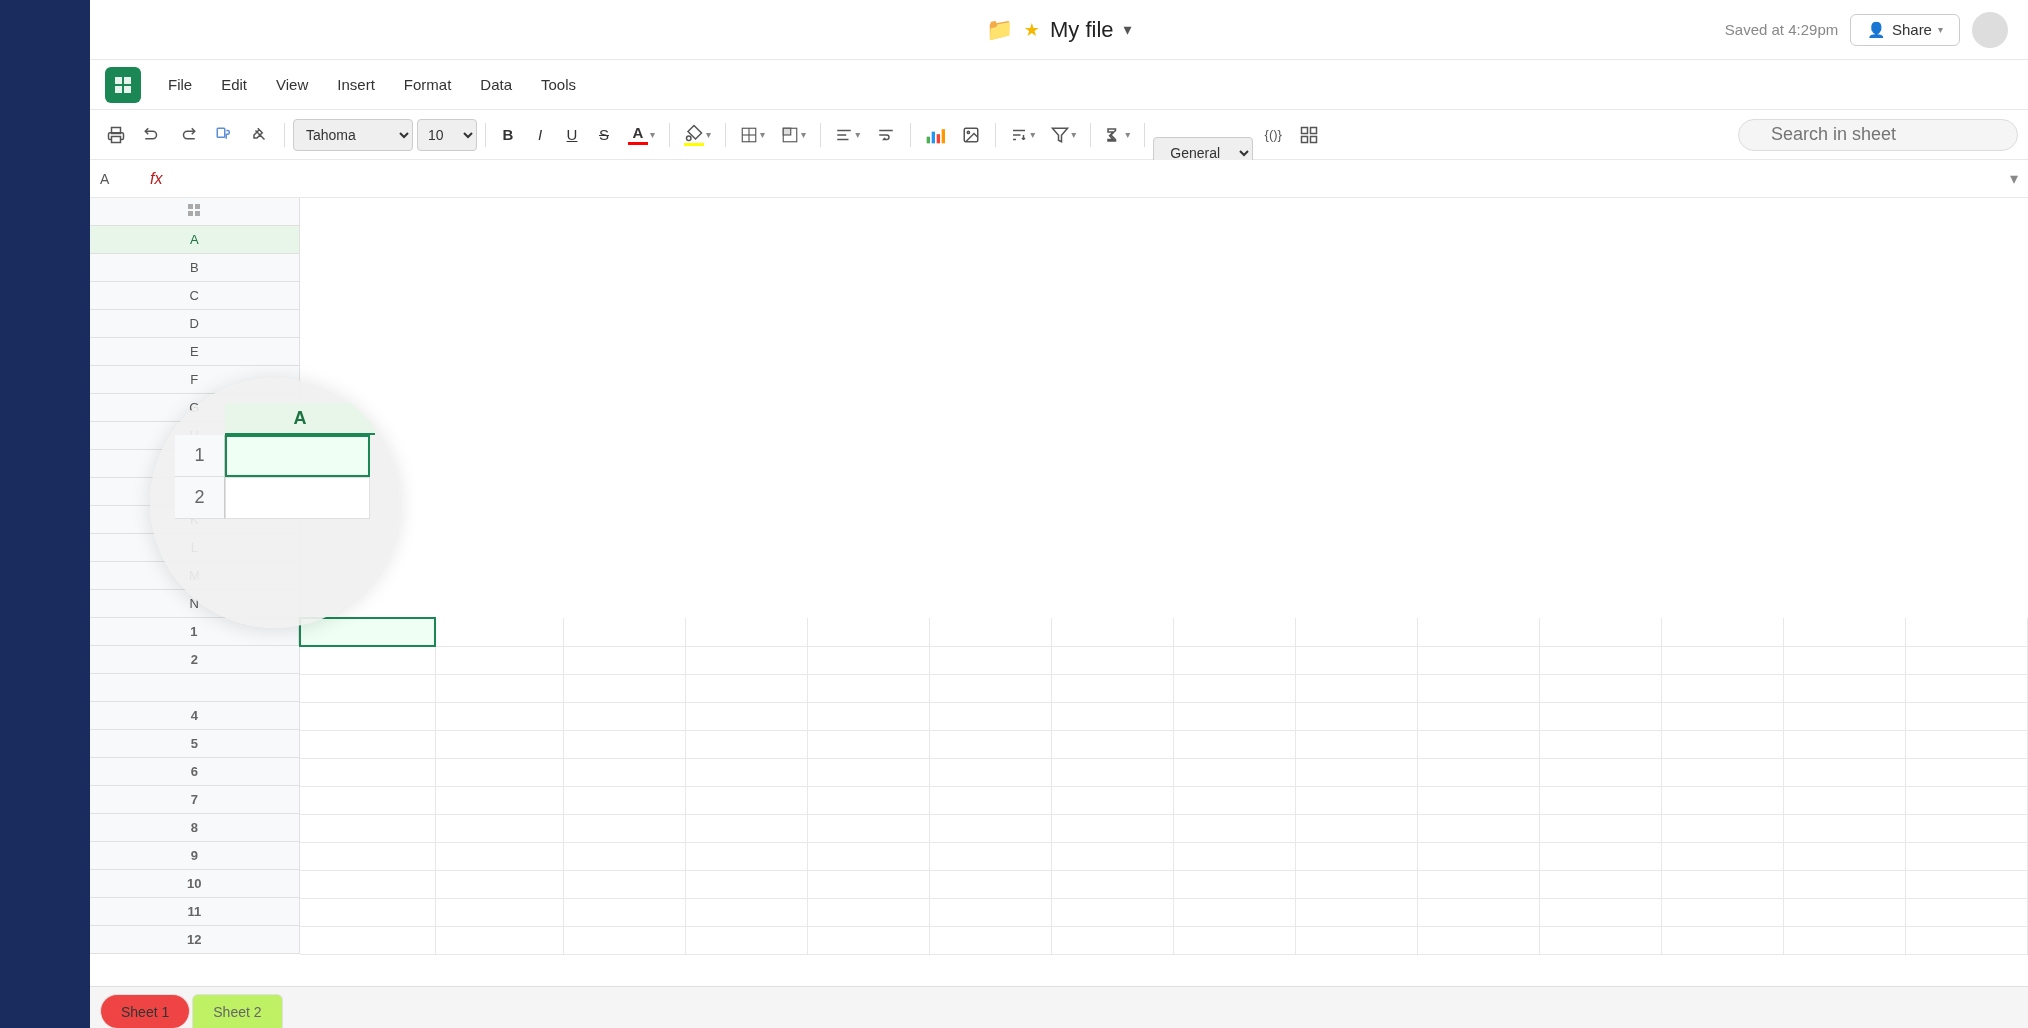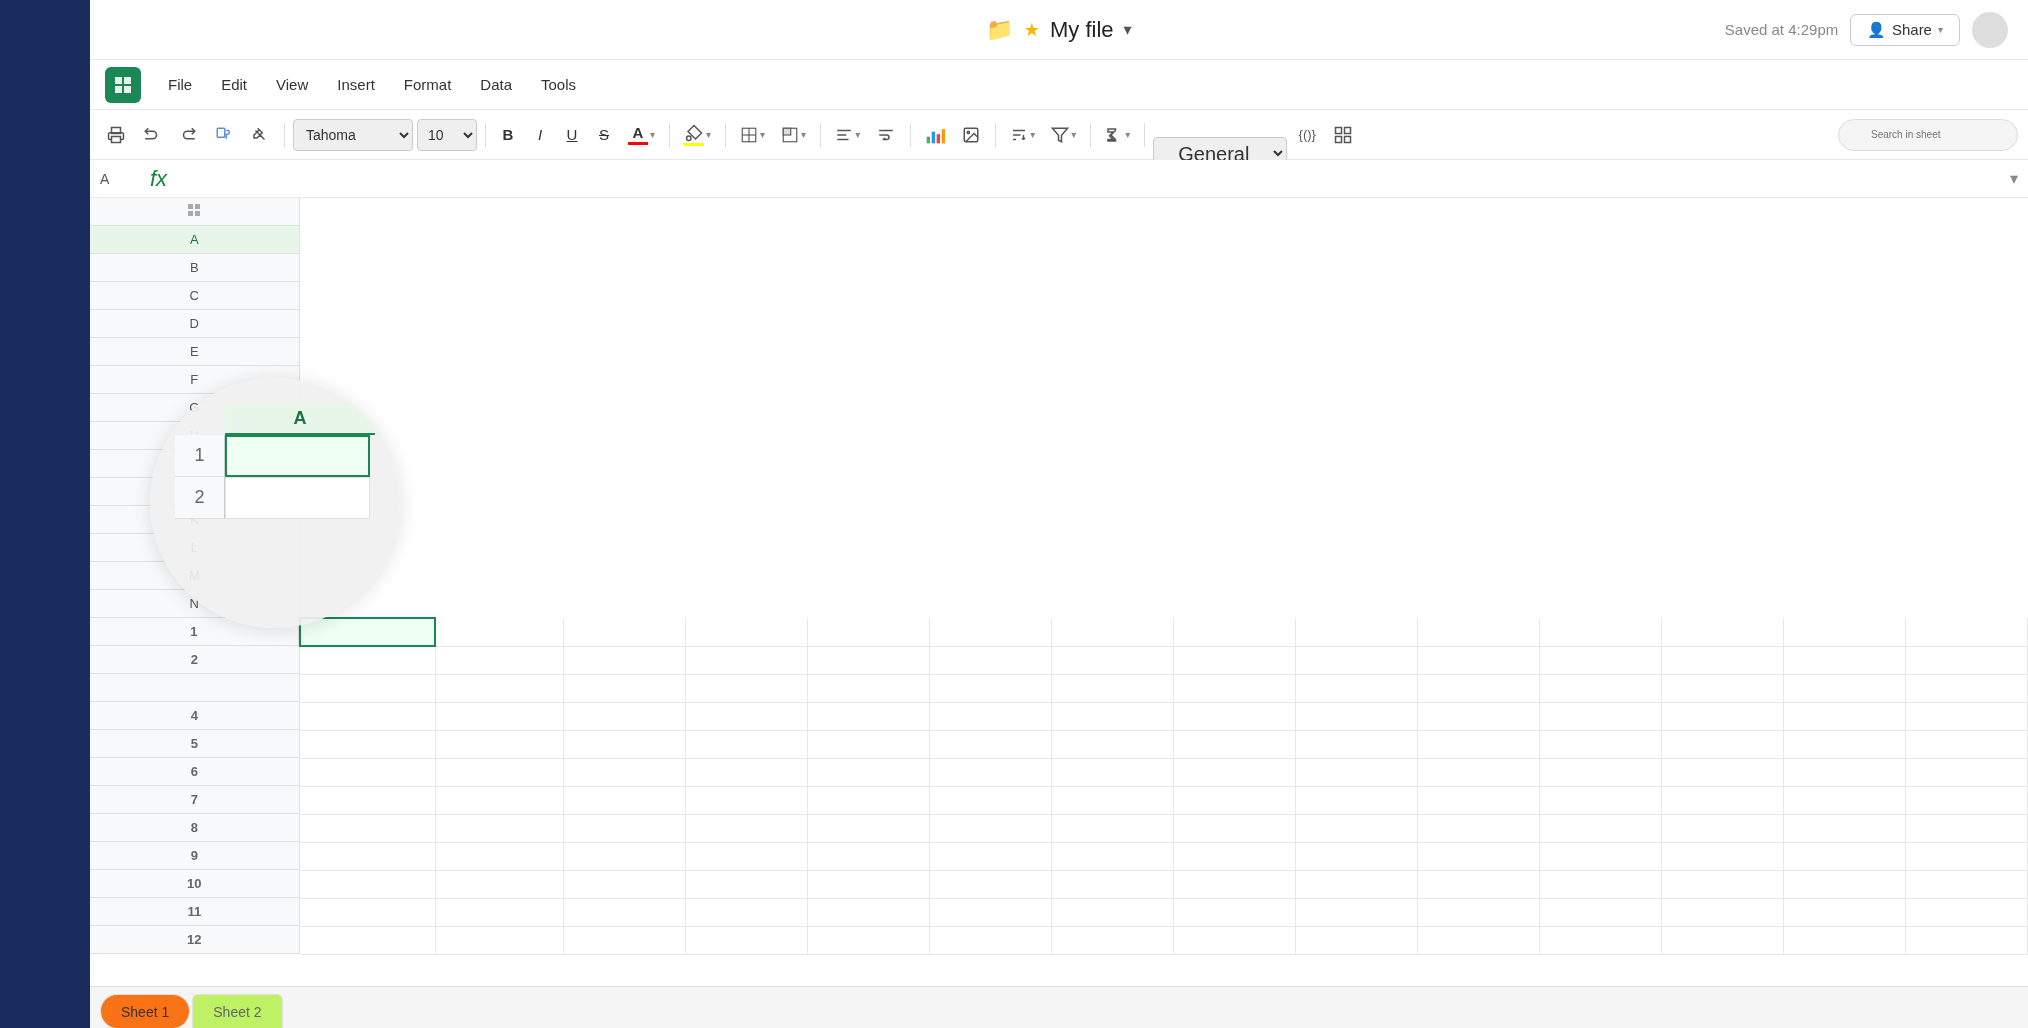--- a/index.html
+++ b/index.html
@@ -166,7 +166,7 @@
       border: 1px solid #ddd;
       border-radius: 20px;
       padding: 6px 14px 6px 32px;
-      font-size: 10px;
+      font-size: 18px;
       color: #be185d;
       height: 32px;
       background: #f5f5f5;

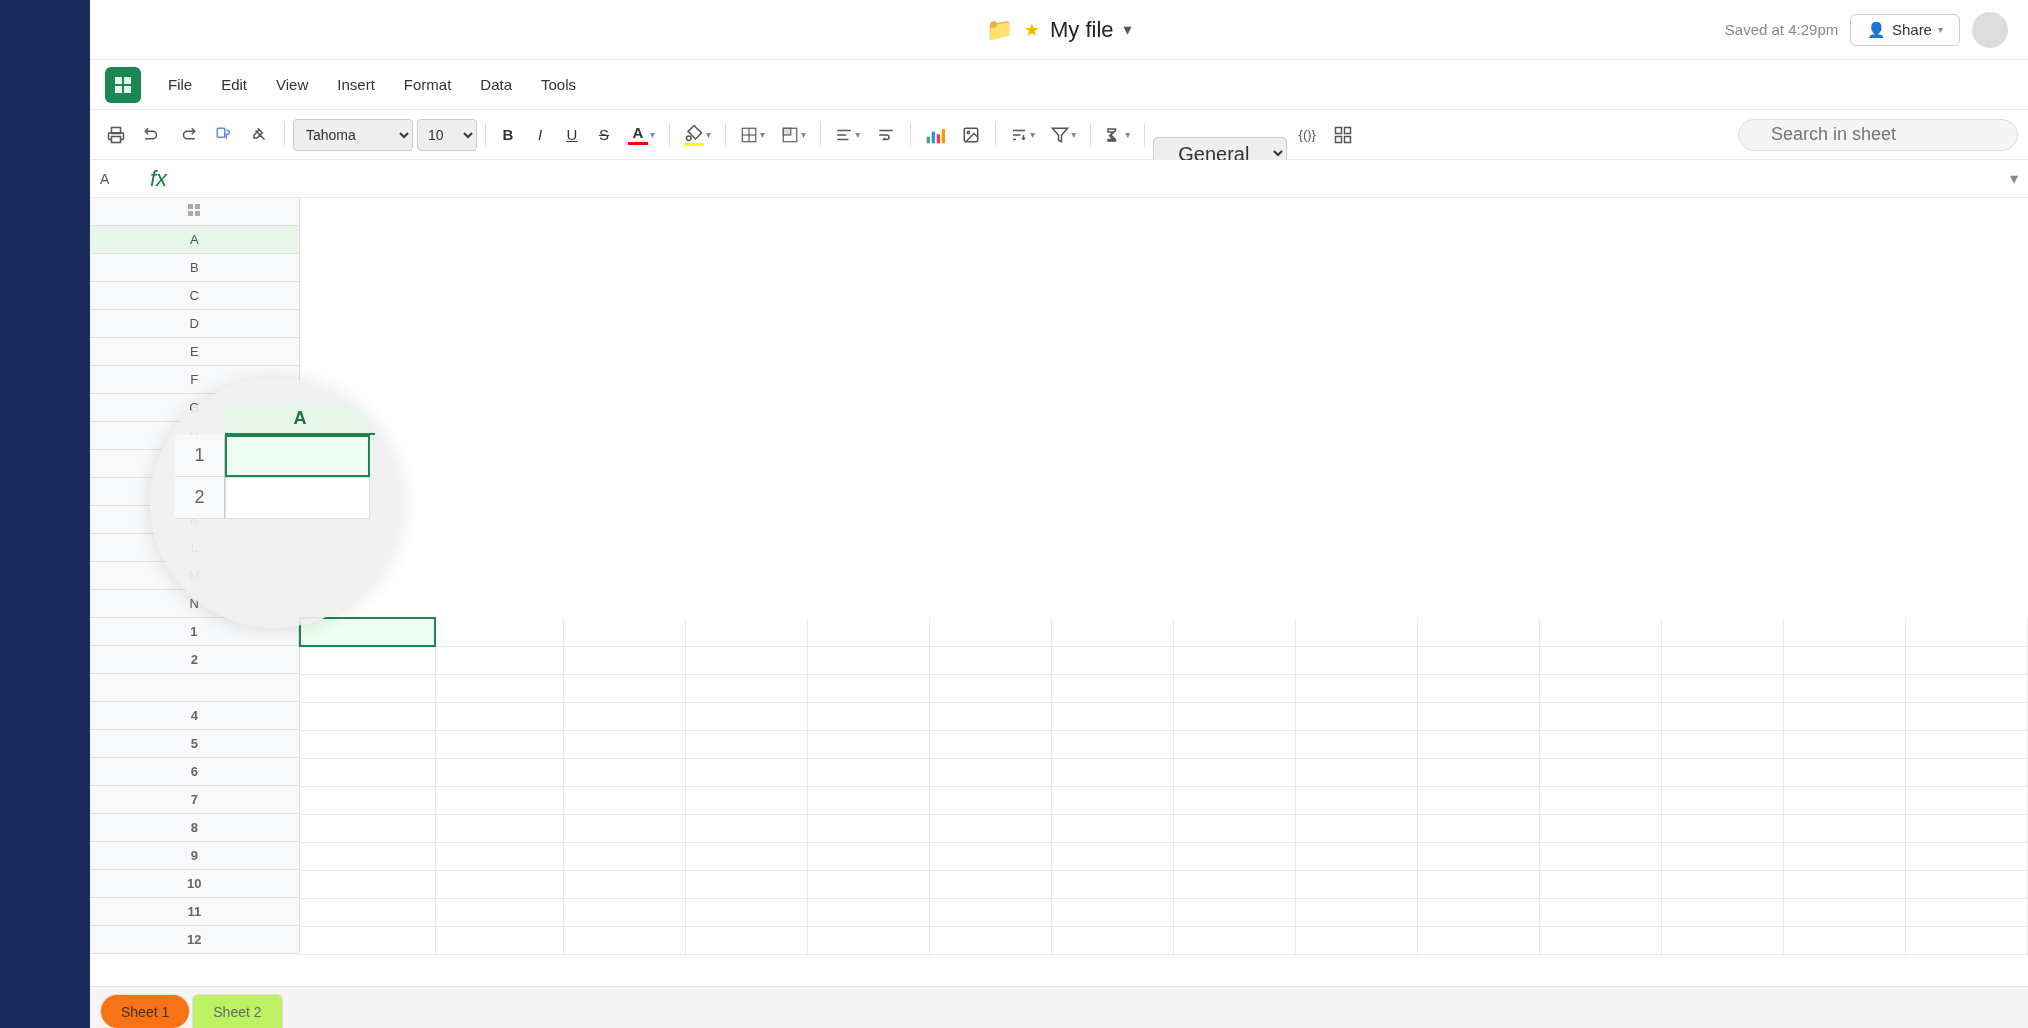--- a/index.html
+++ b/index.html
@@ -154,8 +154,8 @@
     .format-select {
       border: 1px solid #ccc;
       border-radius: 4px;
-      padding: 4px 20px;
-      font-size: 20px;
+      padding: 4px 12px;
+      font-size: 14px;
       color: #333;
       height: 32px;
       cursor: pointer;

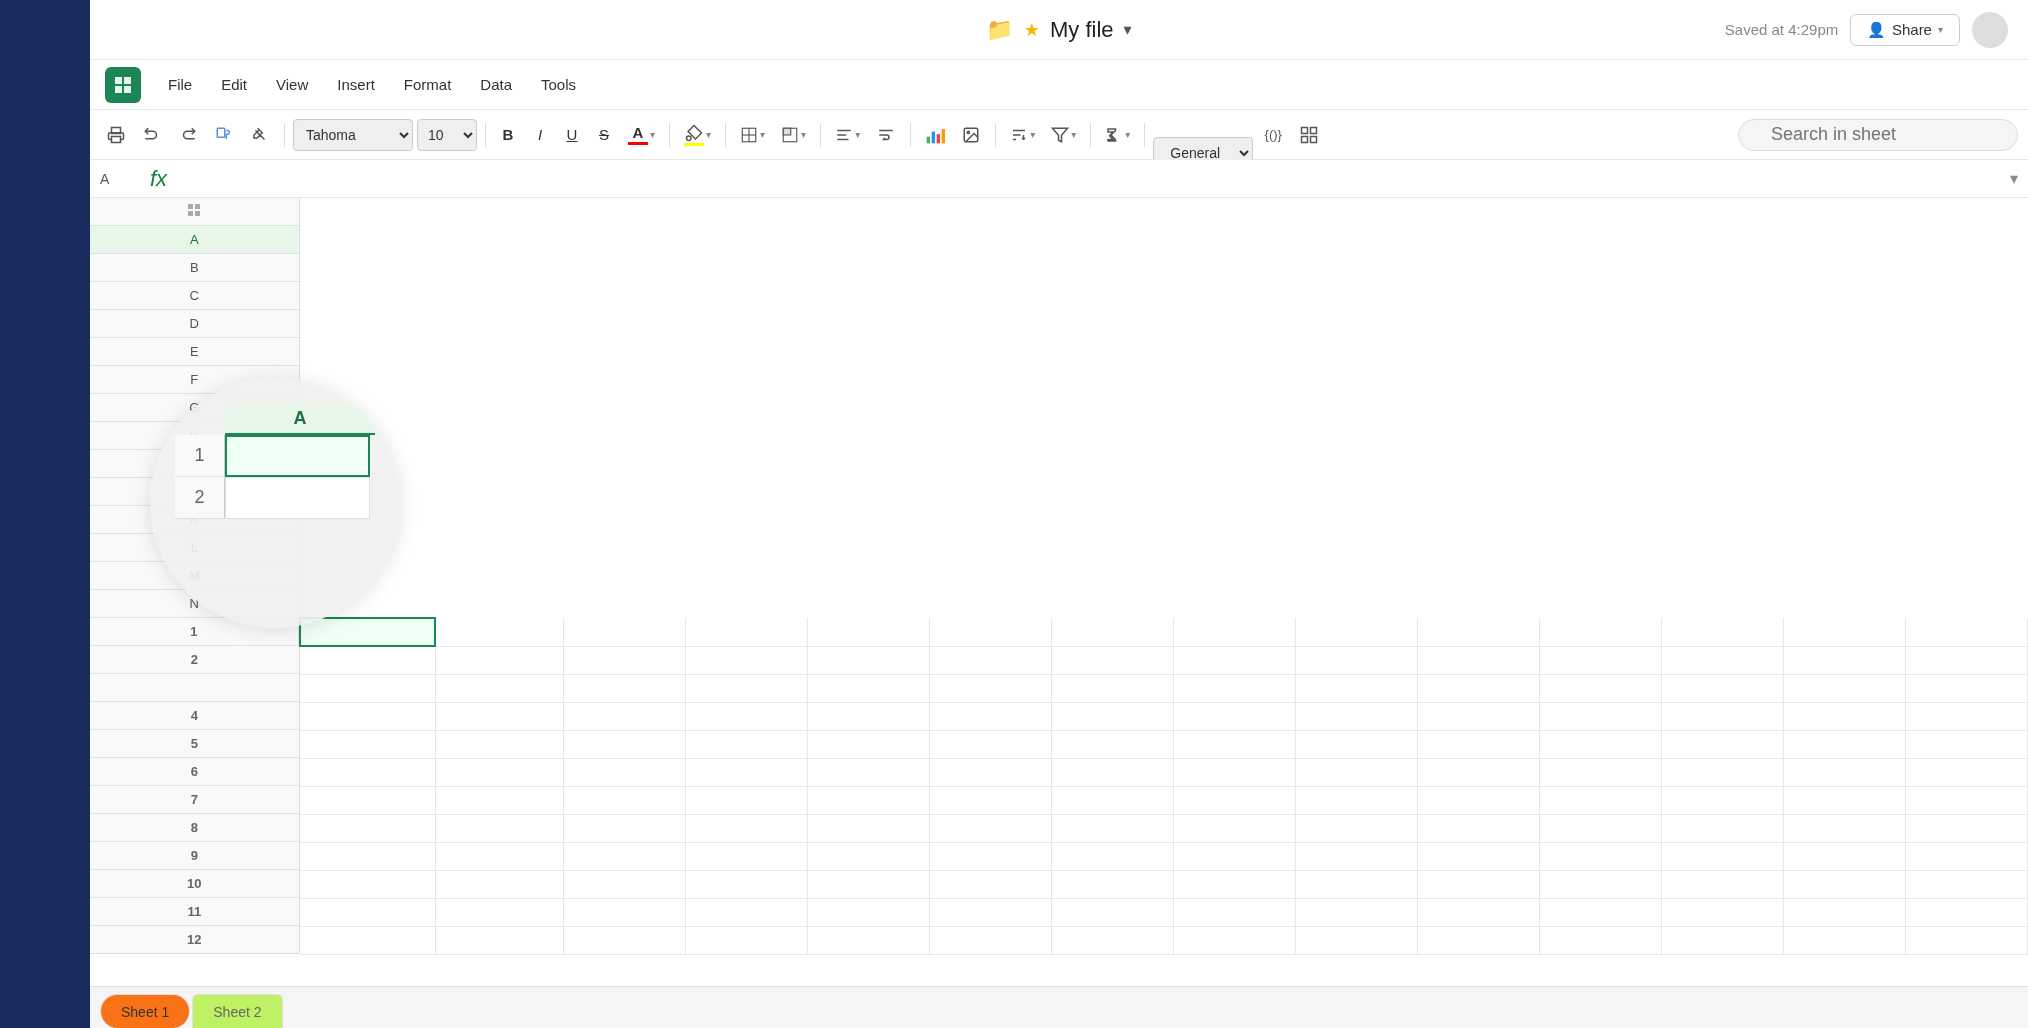--- a/index.html
+++ b/index.html
@@ -202,8 +202,8 @@
     }
     .fx-label {
       font-style: italic;
-      font-size: 22px;
-      color: #15803d;
+      font-size: 16px;
+      color: #b91c1c;
       margin-right: 5px;
     }
     .formula-input {

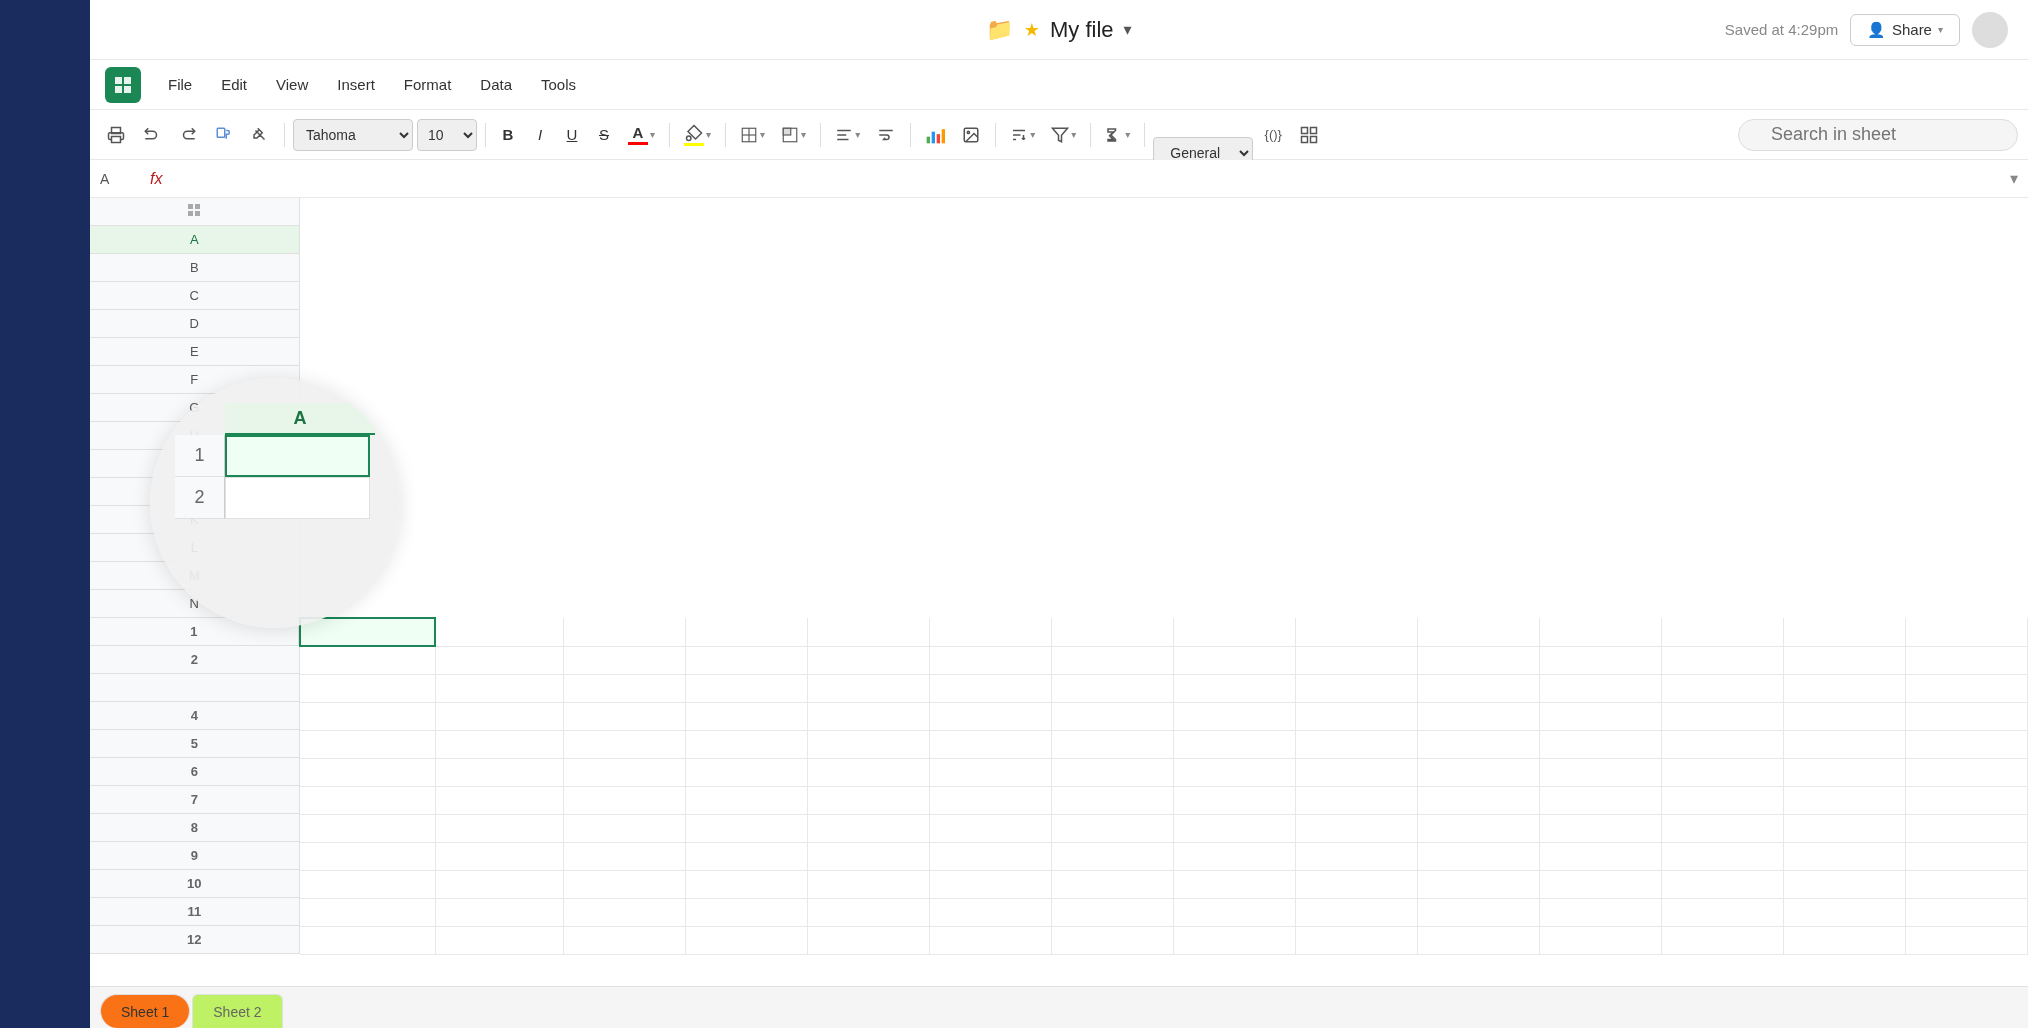--- a/index.html
+++ b/index.html
@@ -300,7 +300,7 @@
       border-bottom: none;
     }
     .sheet-tab.active {
-      background: #f97316;
+      background: #ef4444;
       color: #333;
       font-weight: 500;
       border-radius: 17px;

